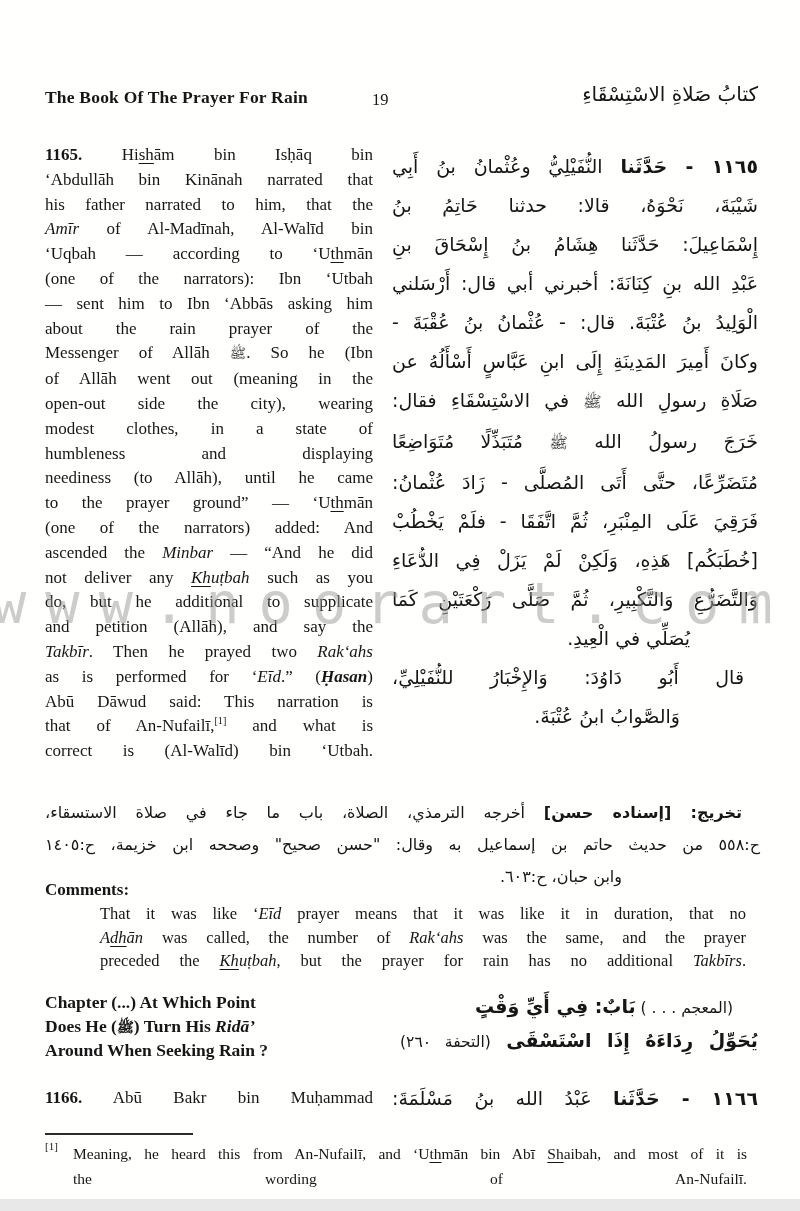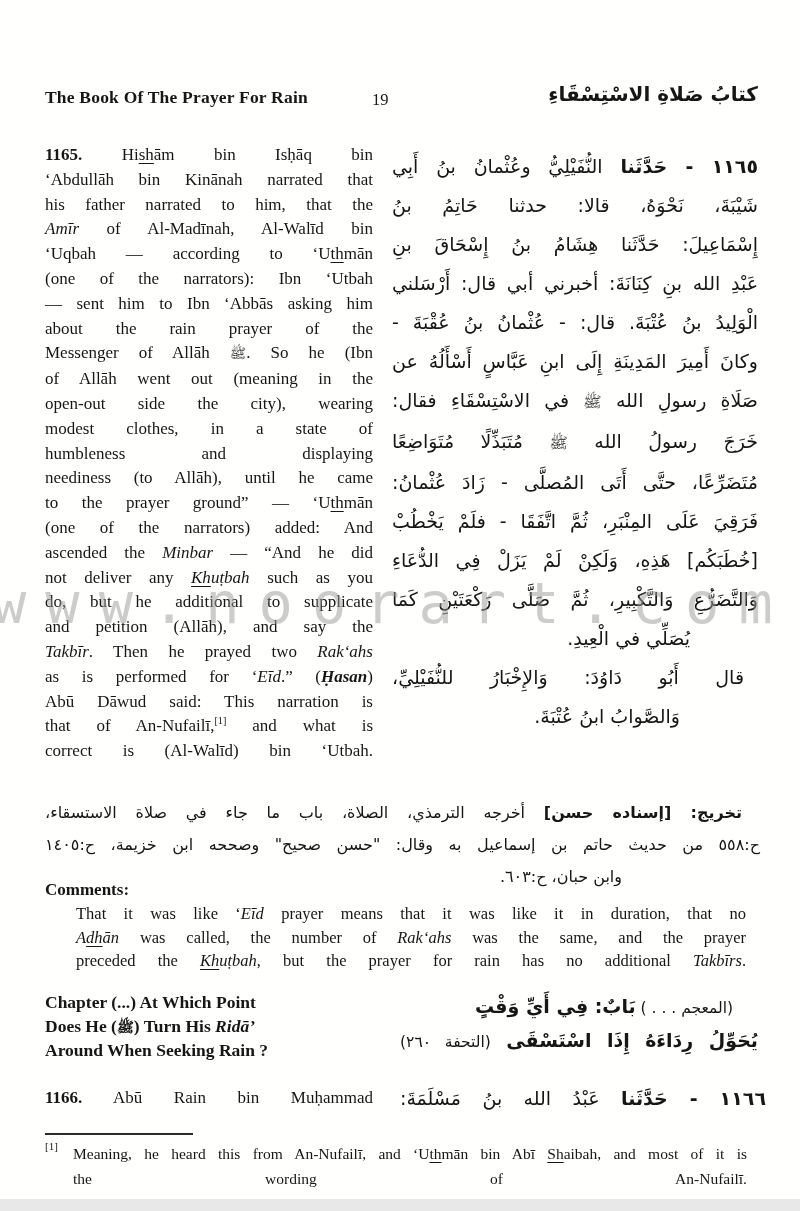--- a/index.html
+++ b/index.html
@@ -21,7 +21,7 @@
   
   .title-en{position:absolute;left:45px;top:87px;font-size:17.5px;font-weight:bold;letter-spacing:0.2px;}
   .page-num{position:absolute;left:372px;top:90px;font-size:16.5px;}
-  .title-ar{position:absolute;right:42px;top:82px;font-size:20px;font-weight:bold;
+  .title-ar{position:absolute;right:42px;top:82px;font-size:20px;font-weight:normal;
             font-family:"DejaVu Sans",sans-serif;direction:rtl;}
 
   

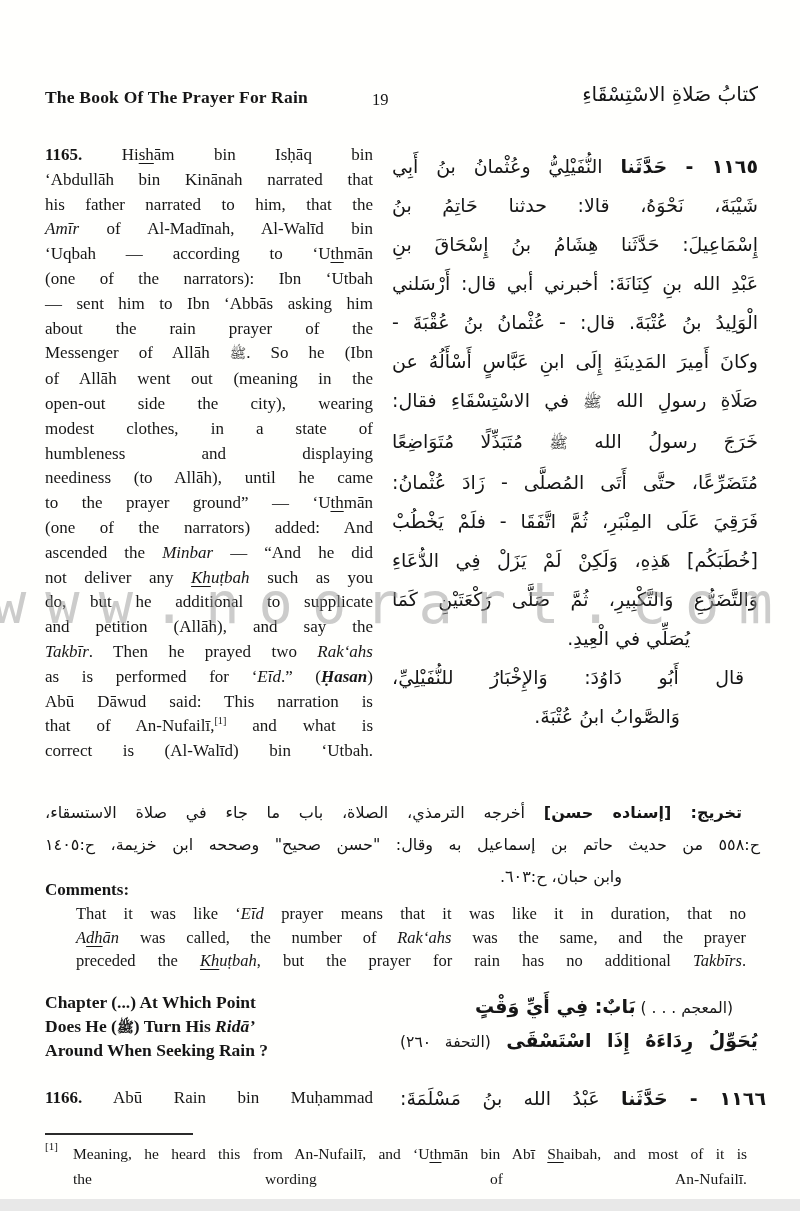--- a/index.html
+++ b/index.html
@@ -47,7 +47,7 @@
   
   .comments-heading{position:absolute;left:45px;top:880px;font-size:17px;font-weight:bold;}
   .comments-body{position:absolute;left:76px;top:902px;width:670px;font-size:16.5px;}
-  .comments-body > div{line-height:23.5px;text-align:justify;text-align-last:justify;}
+  .comments-body > div{line-height:23.5px;text-align:justify;text-align-last:justify;margin-left:24px;}
 
   
   .chapter-en{position:absolute;left:45px;top:991px;width:305px;font-size:17.5px;font-weight:bold;}

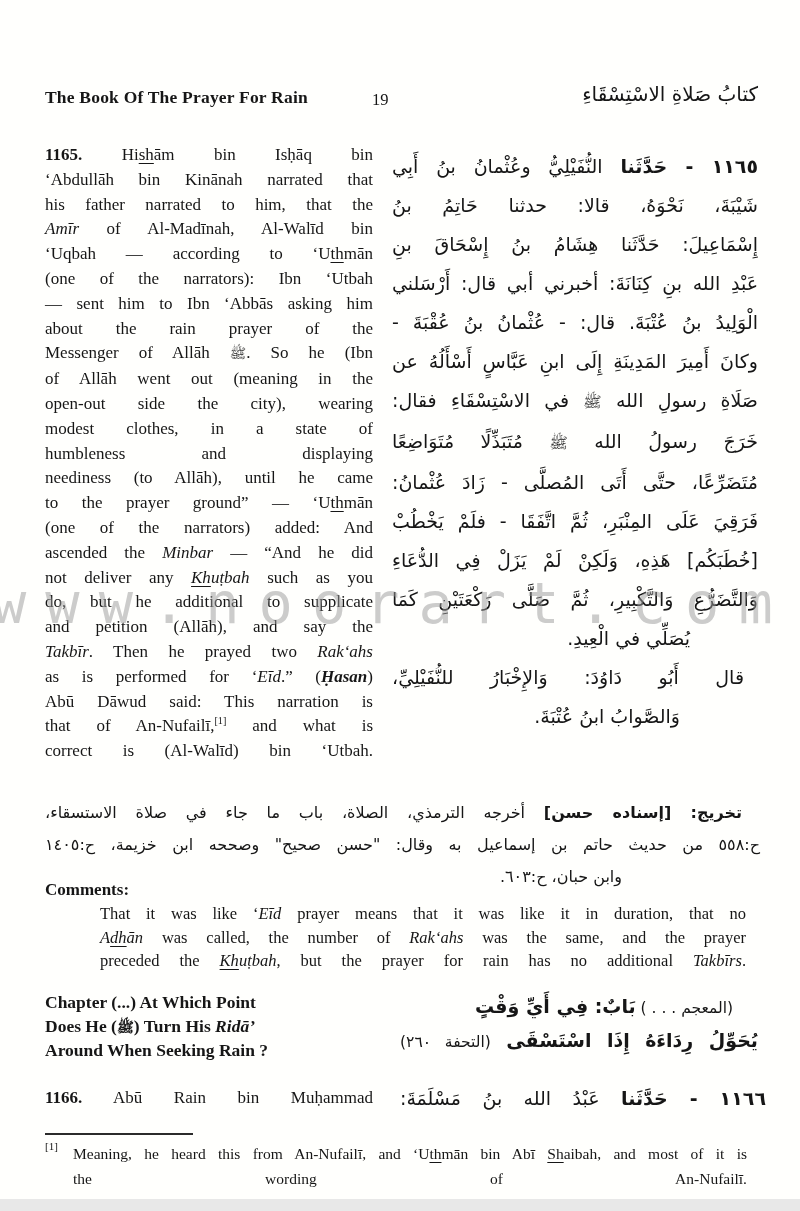--- a/index.html
+++ b/index.html
@@ -158,7 +158,7 @@
       <div><span class="bd">يُحَوِّلُ رِدَاءَهُ إِذَا اسْتَسْقَى </span><span class="sm">(التحفة ٢٦٠)</span></div>
     </div>
 
-  <div class="h1166-en"><span class="bd">1166.</span><span> Abū  Rain  bin  Muḥammad</span></div>
+  <div class="h1166-en"><span class="bd">1166.</span><span> Abū  Bakr  bin  Muḥammad</span></div>
   <div class="h1166-ar"><span class="bd">١١٦٦ - حَدَّثَنا</span><span> عَبْدُ الله بنُ مَسْلَمَةَ:</span></div>
 
   <div class="footnote-rule"></div>

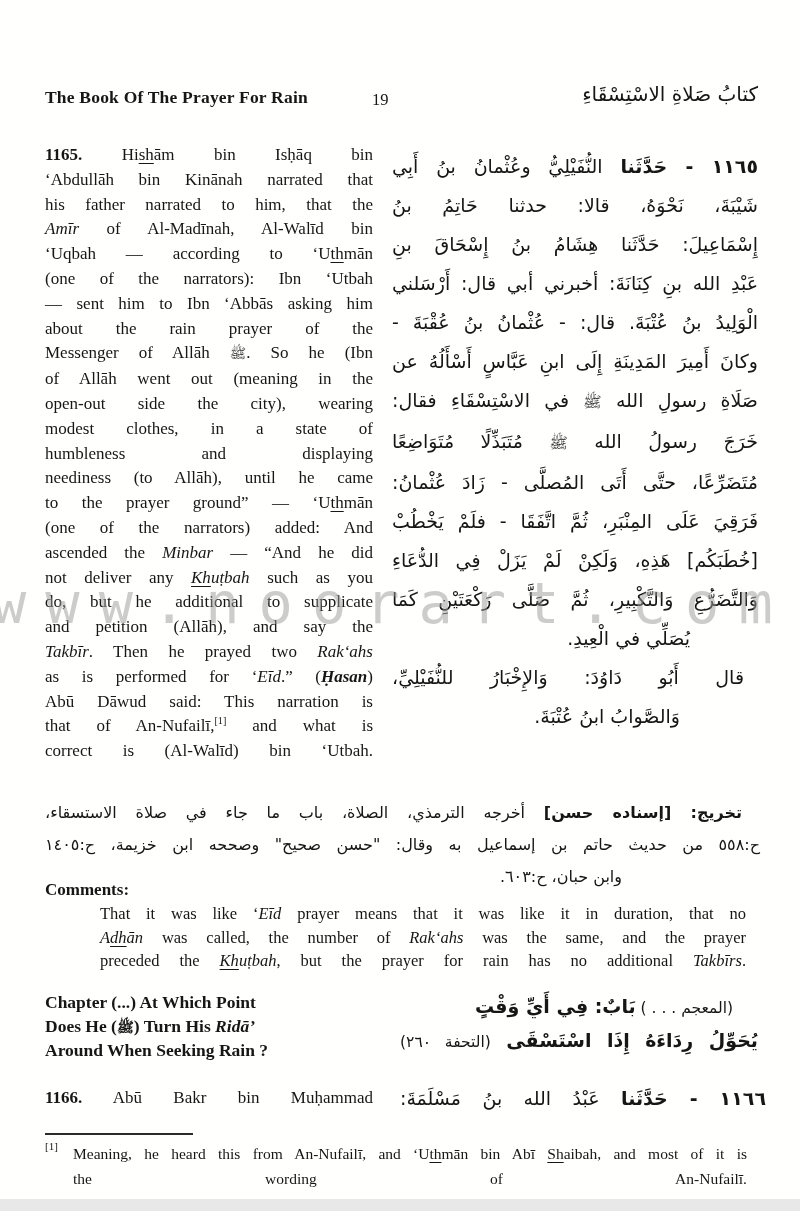--- a/index.html
+++ b/index.html
@@ -62,7 +62,7 @@
             line-height:25px;text-align:justify;text-align-last:justify;}
   .h1166-ar{position:absolute;left:392px;top:1079px;width:366px;direction:rtl;
             font-family:"DejaVu Sans",sans-serif;font-size:19px;line-height:39px;
-            text-align:justify;text-align-last:justify;margin-left:8px;}
+            text-align:justify;text-align-last:justify;}
 
   
   .footnote-rule{position:absolute;left:45px;top:1133px;width:148px;border-top:2px solid #2b2b2b;}

